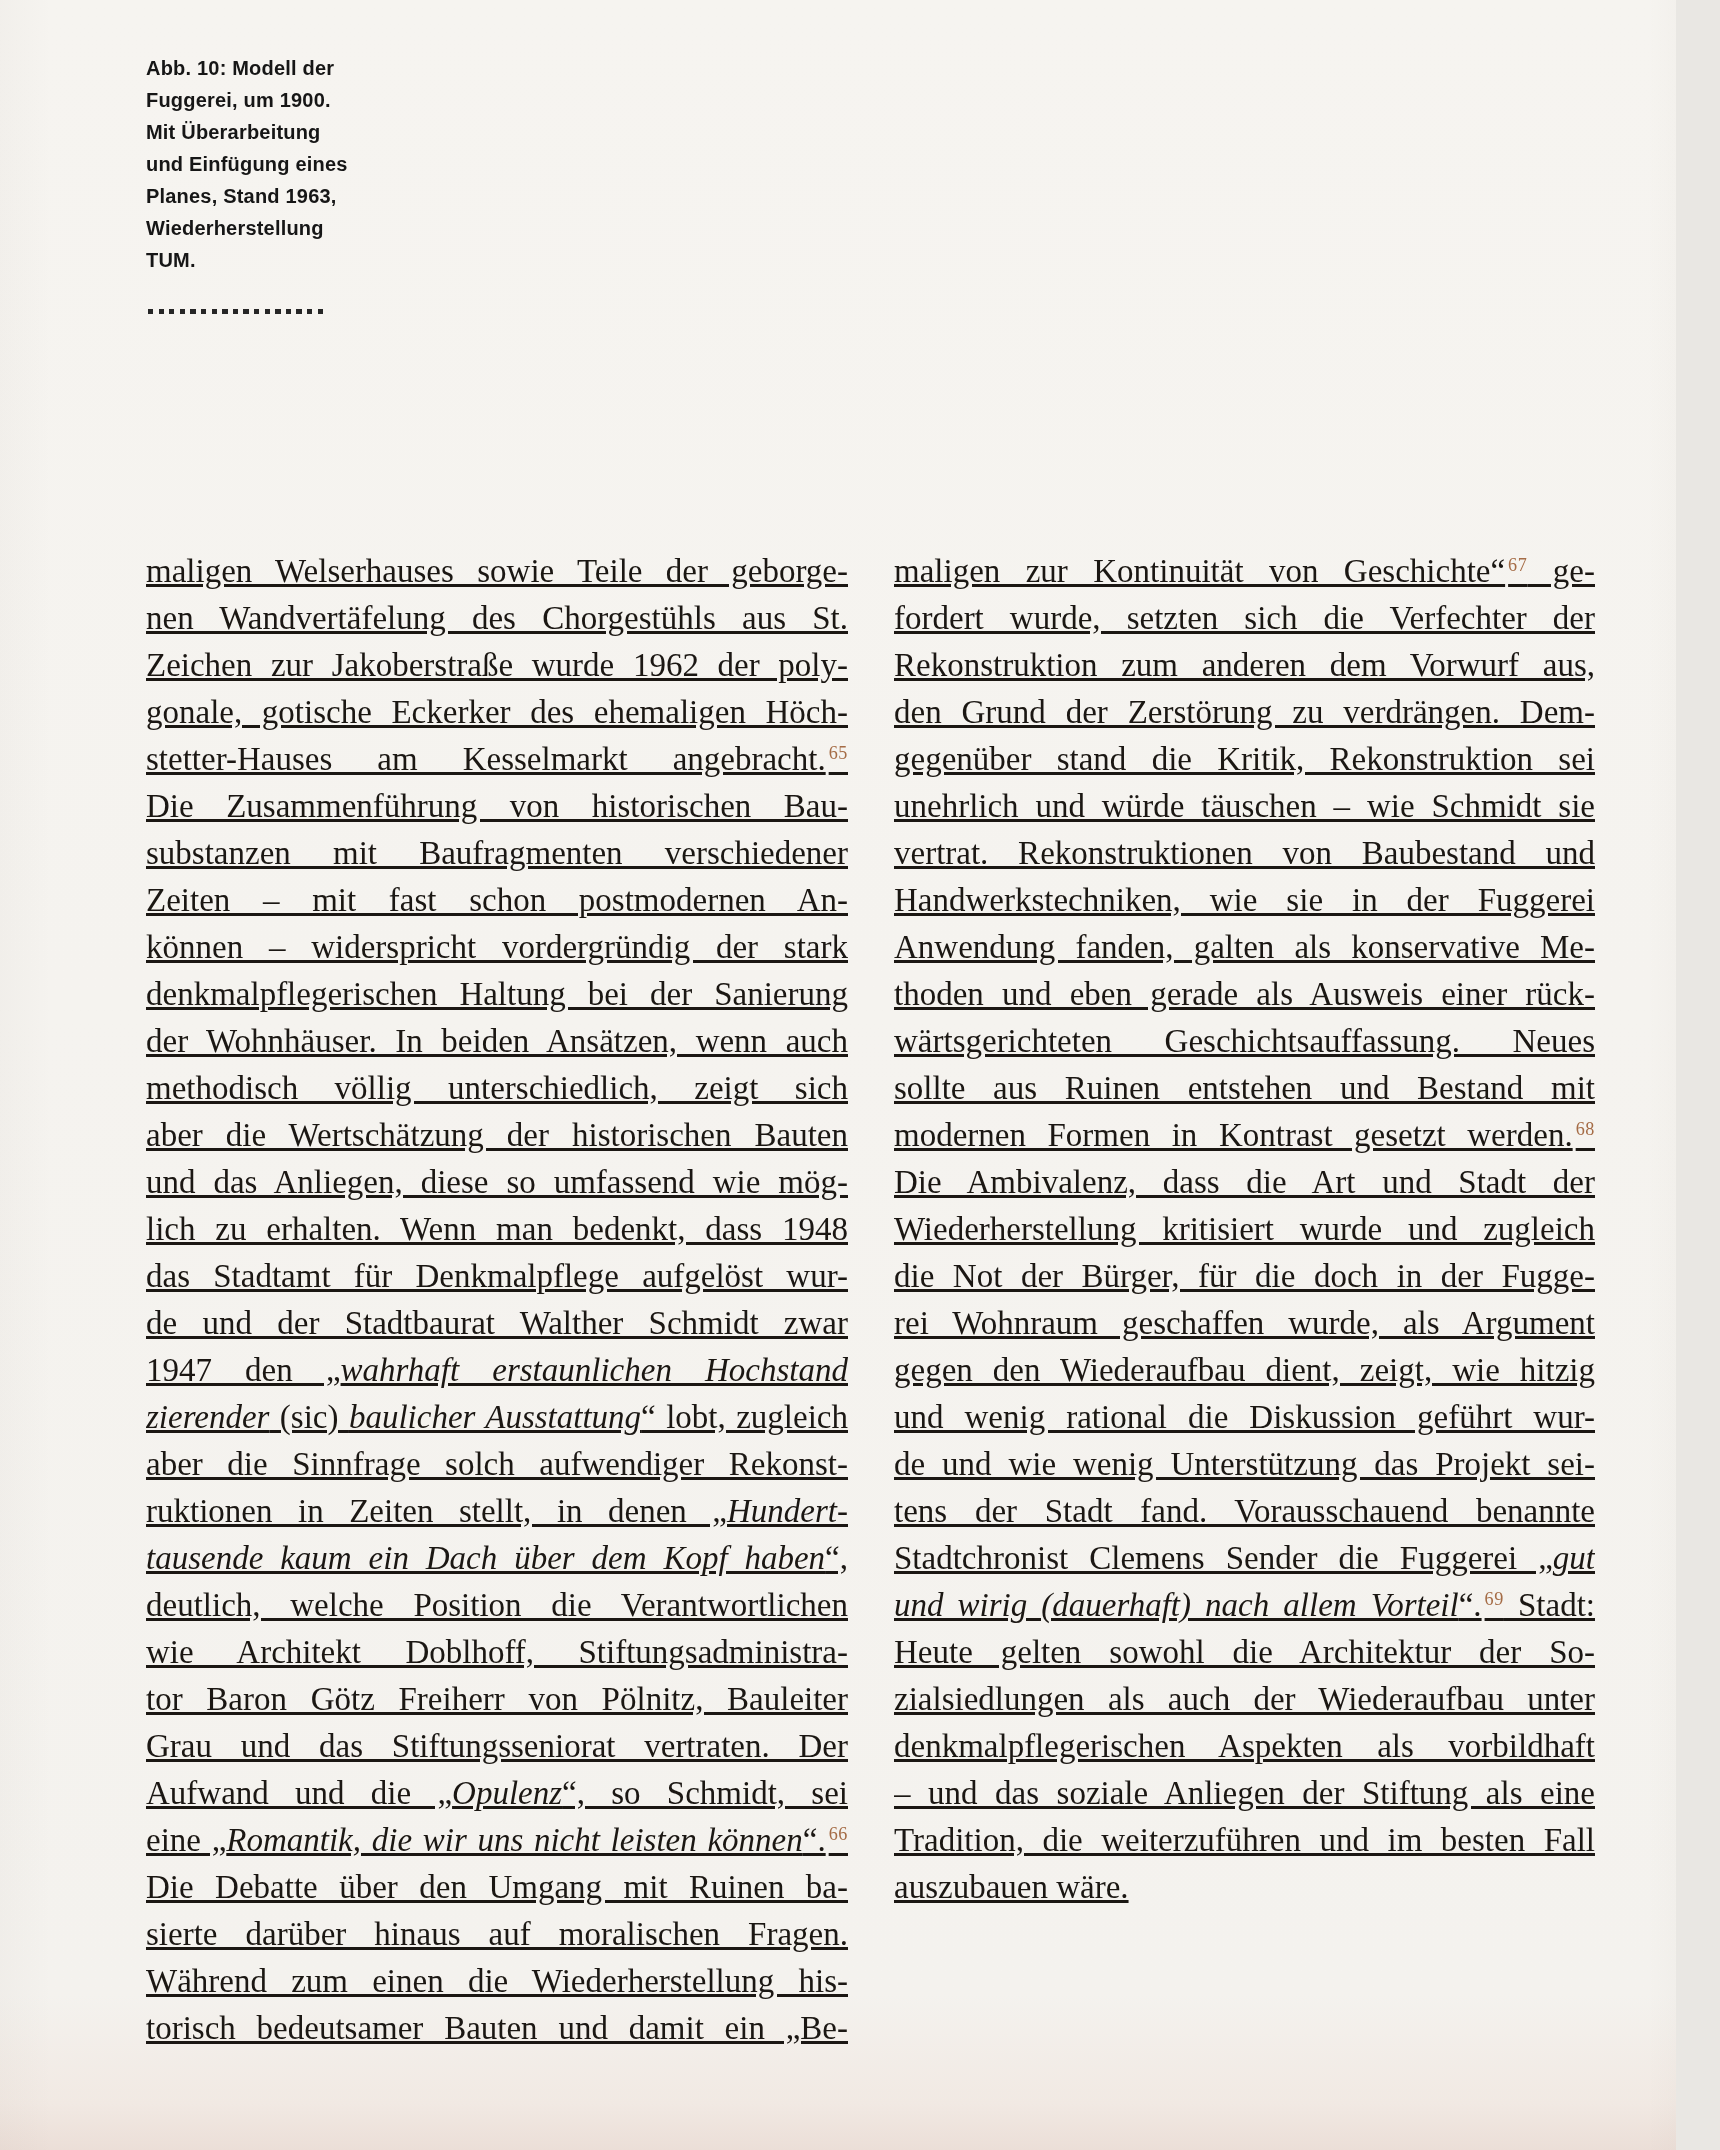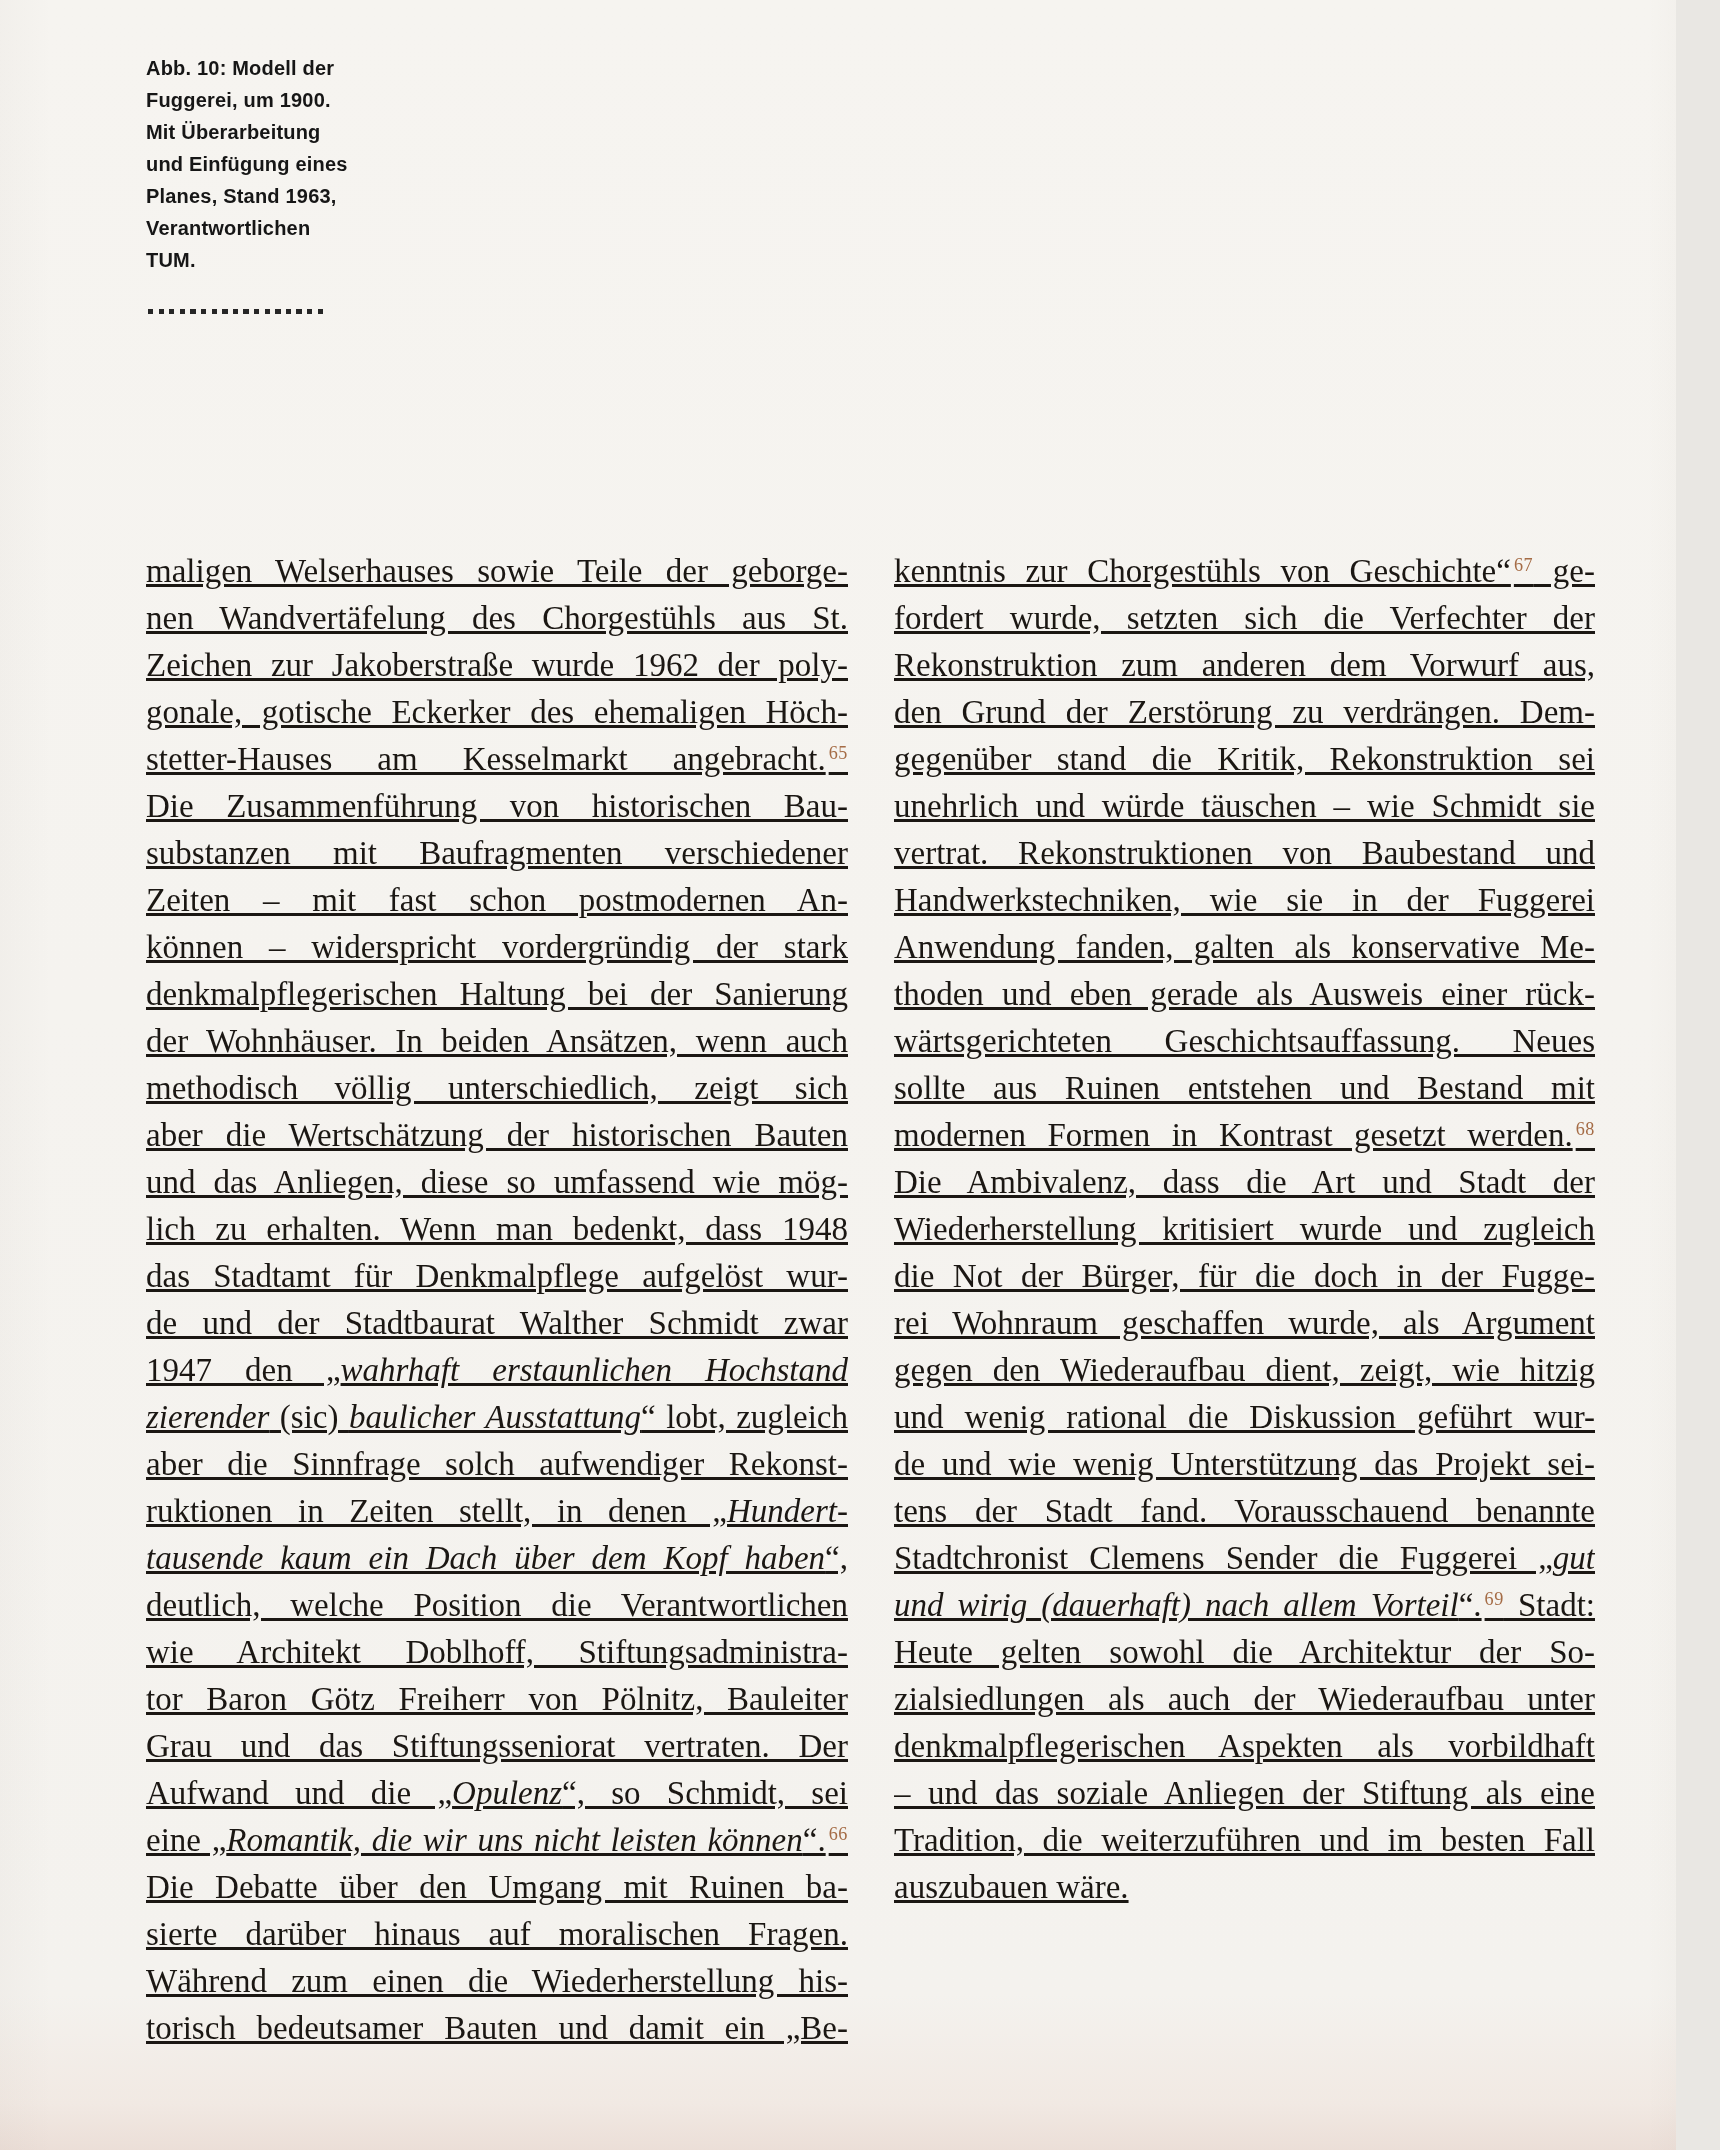--- a/index.html
+++ b/index.html
@@ -71,7 +71,7 @@
     <div>Mit Überarbeitung</div>
     <div>und Einfügung eines</div>
     <div>Planes, Stand 1963,</div>
-    <div>Verantwortlichen</div>
+    <div>Wiederherstellung</div>
     <div>TUM.</div>
   </div>
 

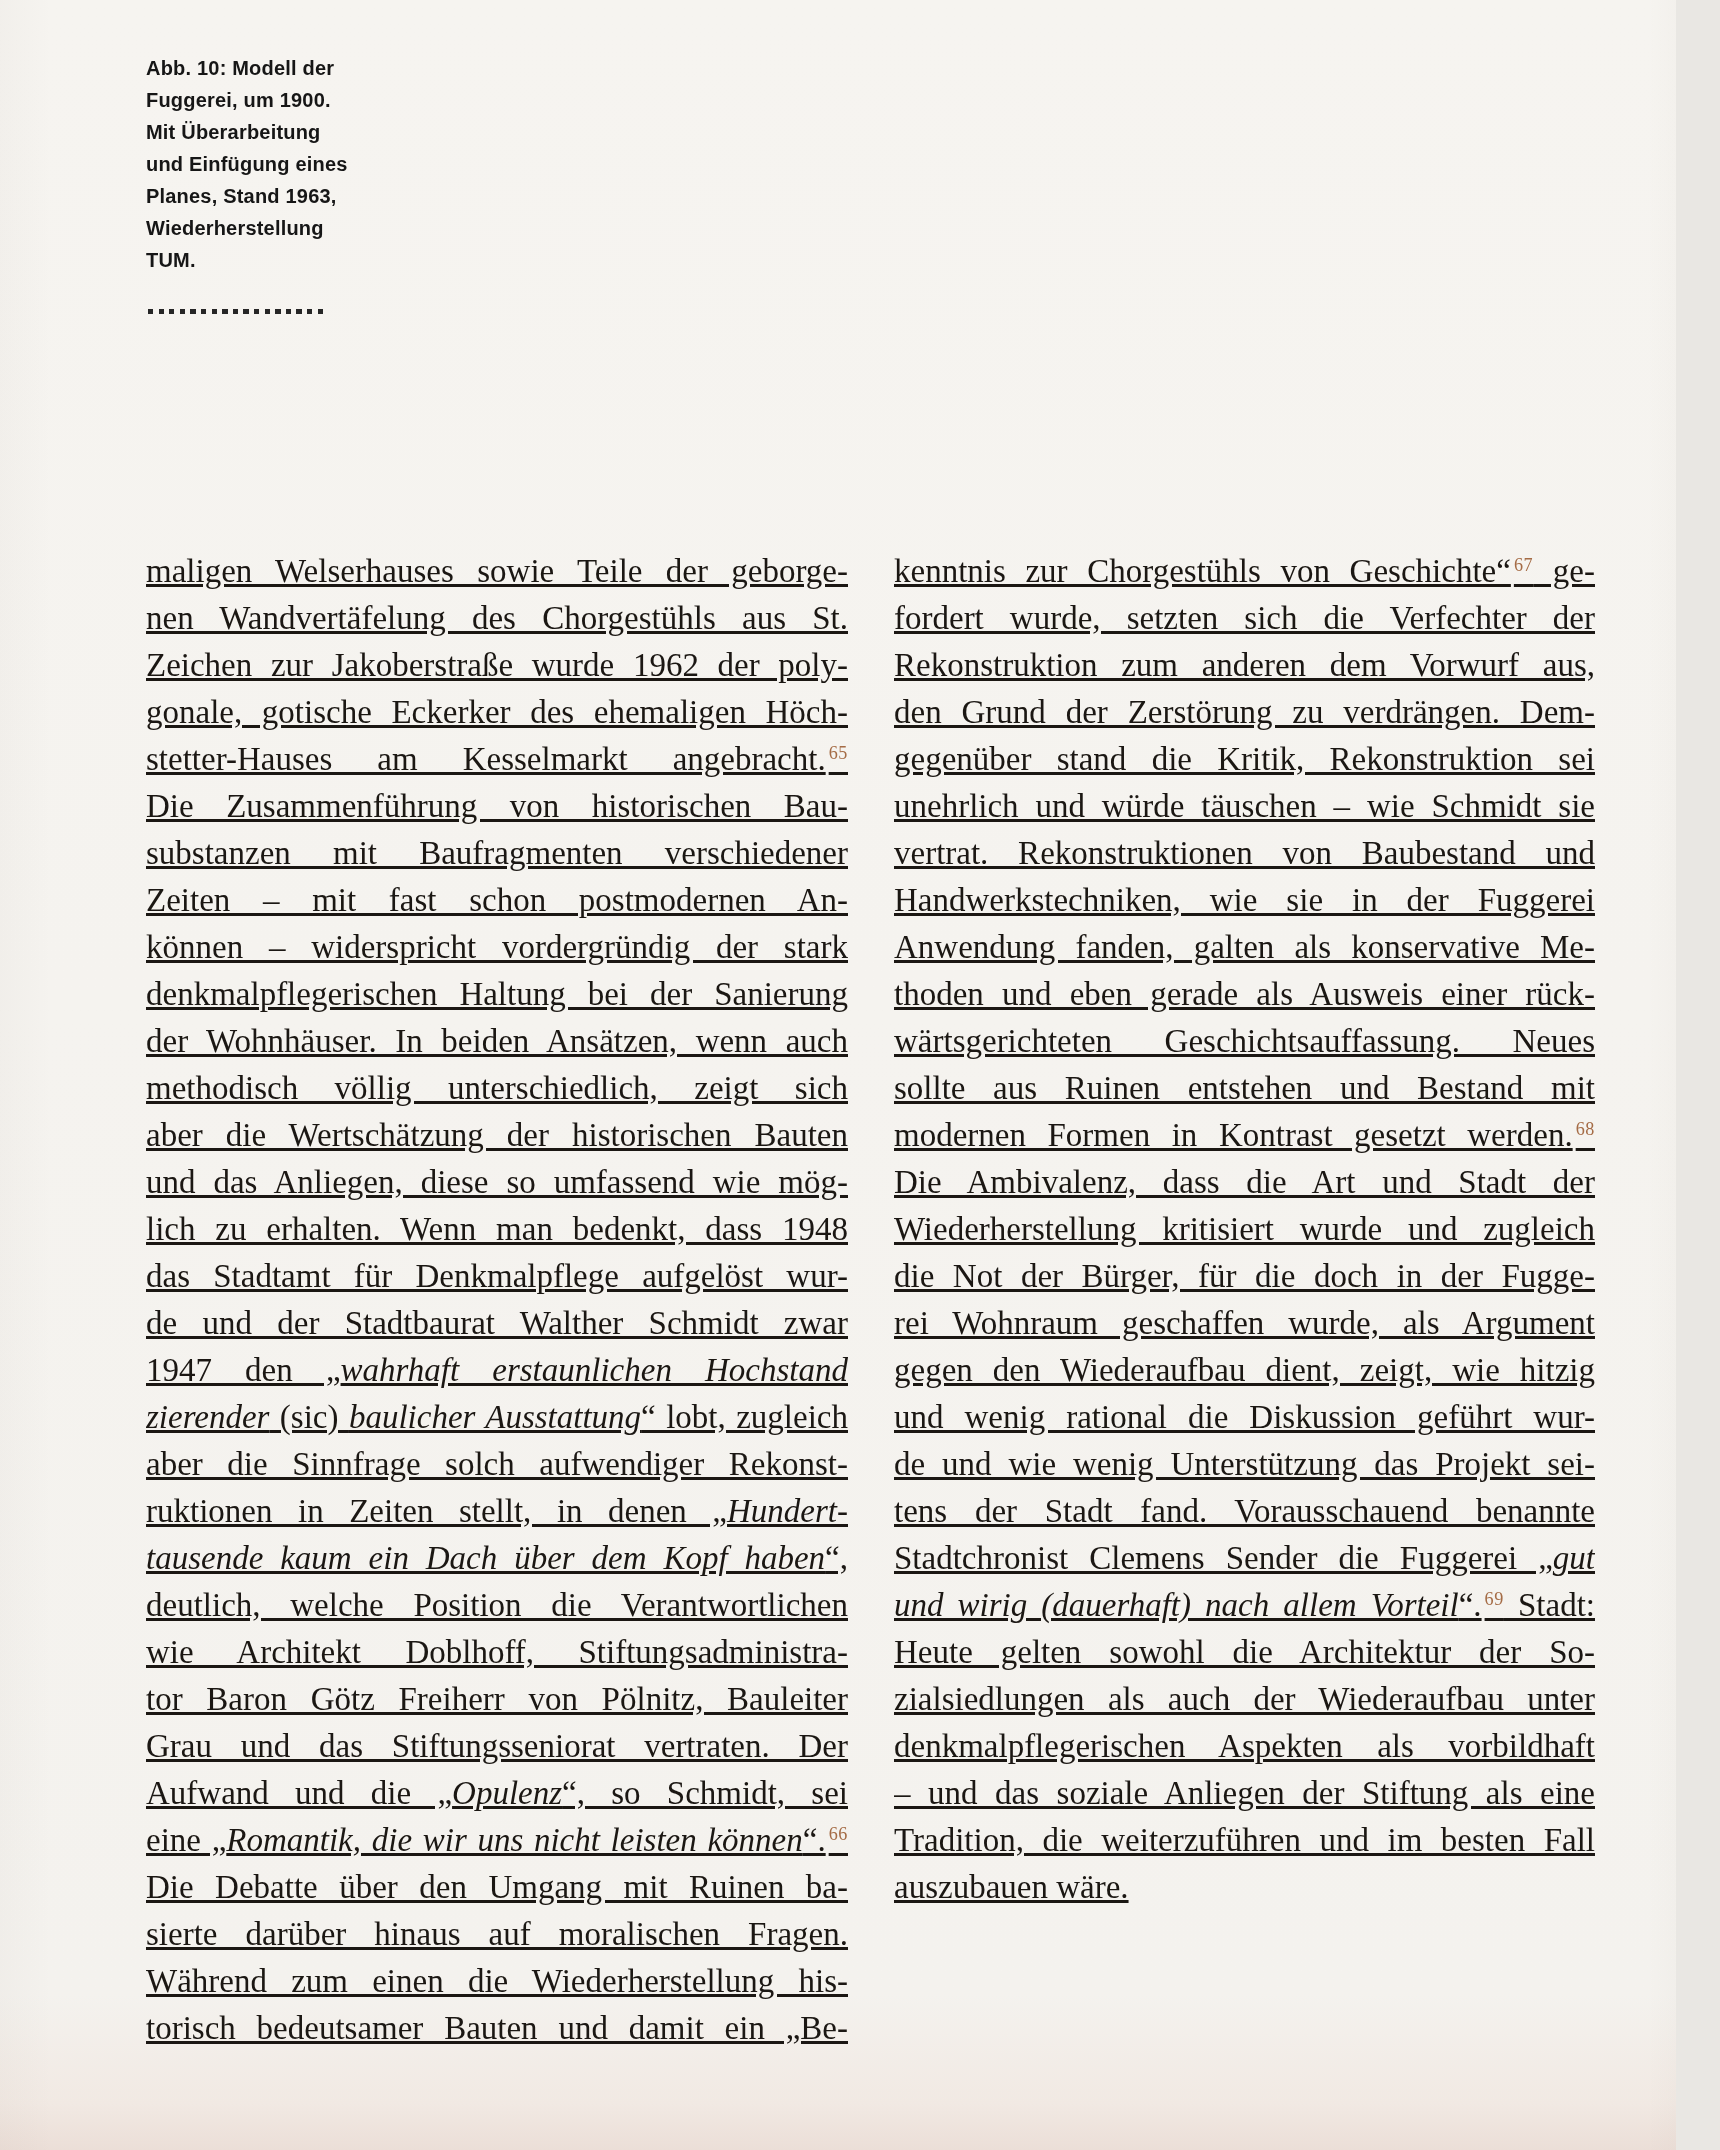--- a/index.html
+++ b/index.html
@@ -112,7 +112,7 @@
       <div class="line"><span>torisch bedeutsamer Bauten und damit ein „Be-</span></div>
     </div>
   <div class="col col-right" id="col-right">
-      <div class="line"><span>kenntnis zur Chorgestühls von Geschichte“</span><span class="sup">67</span><span> ge-</span></div>
+      <div class="line"><span>maligen zur Kontinuität von Geschichte“</span><span class="sup">67</span><span> ge-</span></div>
       <div class="line"><span>fordert wurde, setzten sich die Verfechter der</span></div>
       <div class="line"><span>Rekonstruktion zum anderen dem Vorwurf aus,</span></div>
       <div class="line"><span>den Grund der Zerstörung zu verdrängen. Dem-</span></div>

